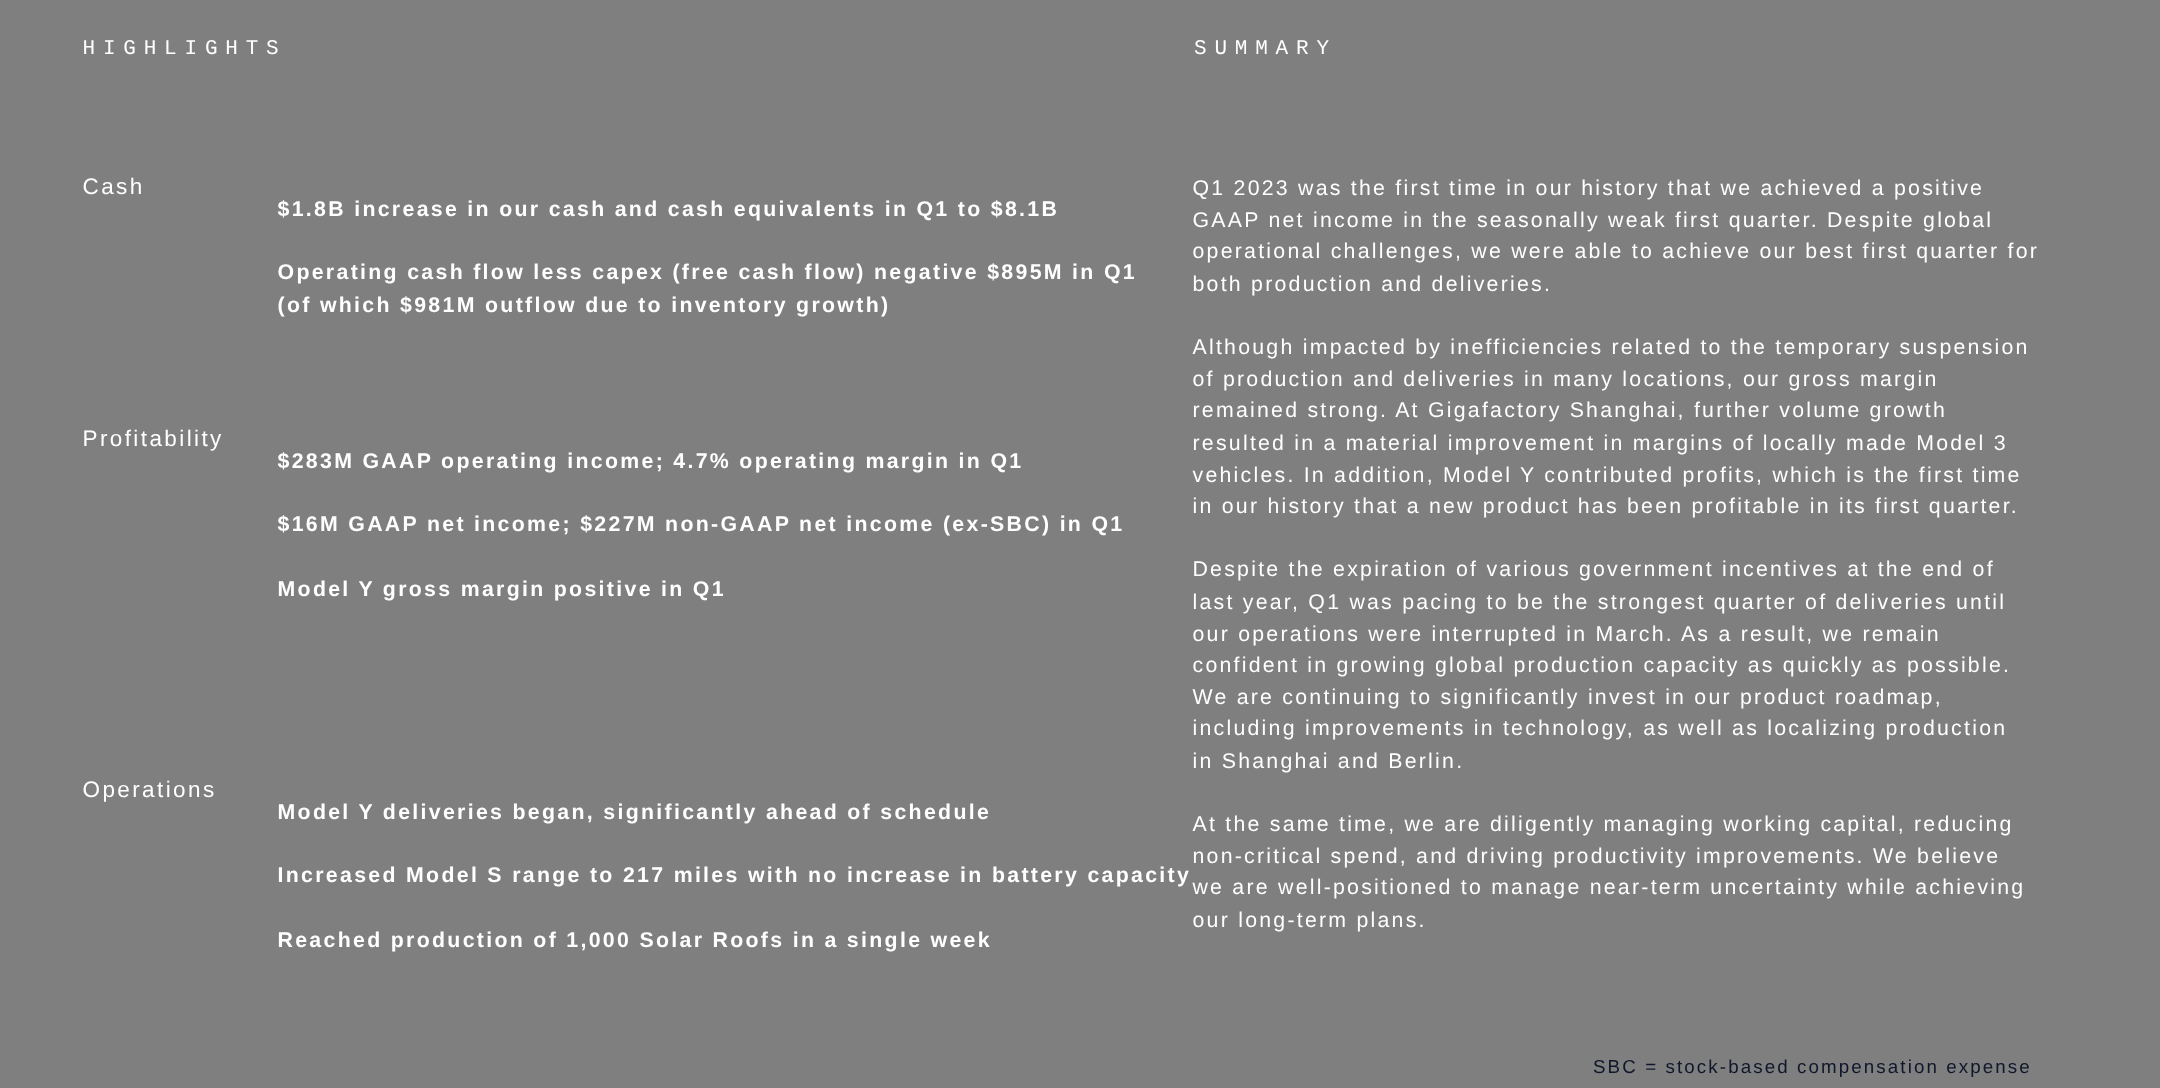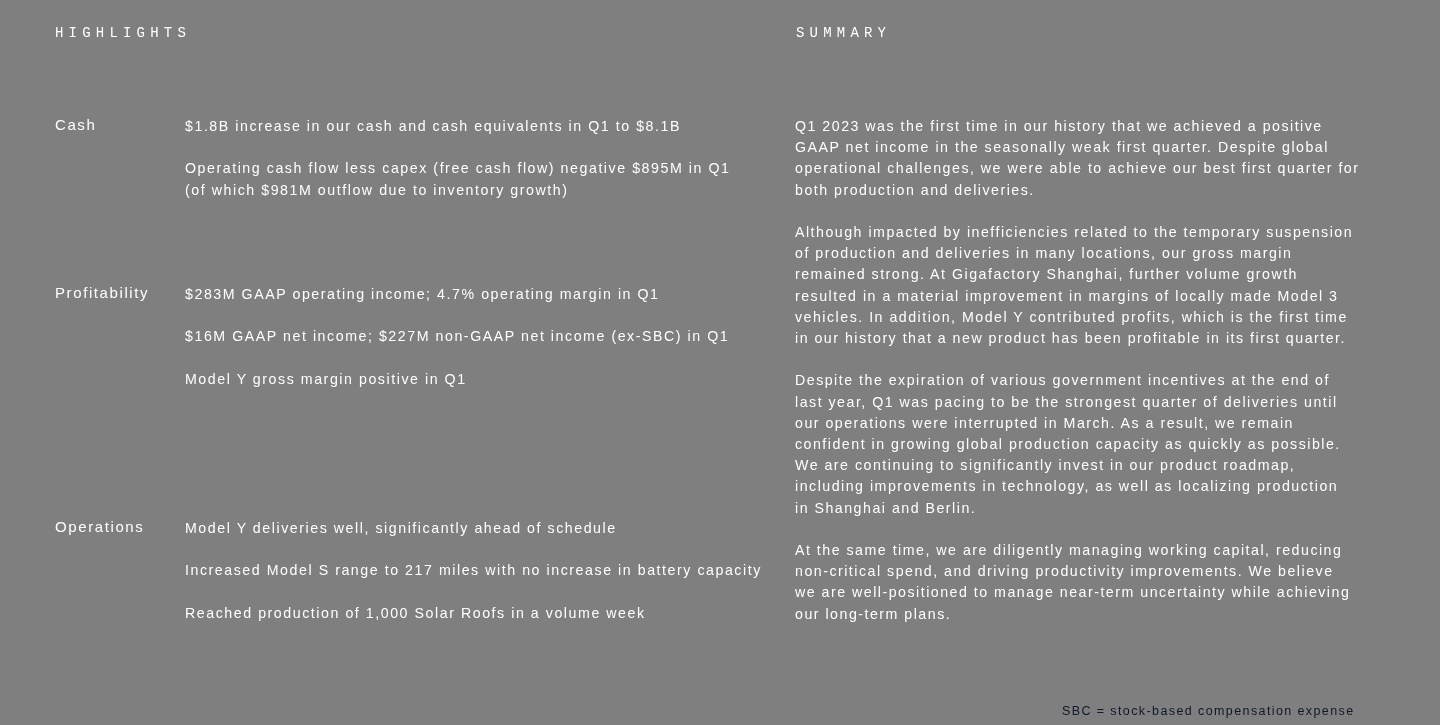--- a/index.html
+++ b/index.html
@@ -43,8 +43,9 @@
     .hl-items {
       position: absolute;
       left: 130px;
-      top: 2px;
+      top: 16px;
       width: 600px;
+      font-weight: bold;
     }
     .hl-item {
       font-size: 14.2px;

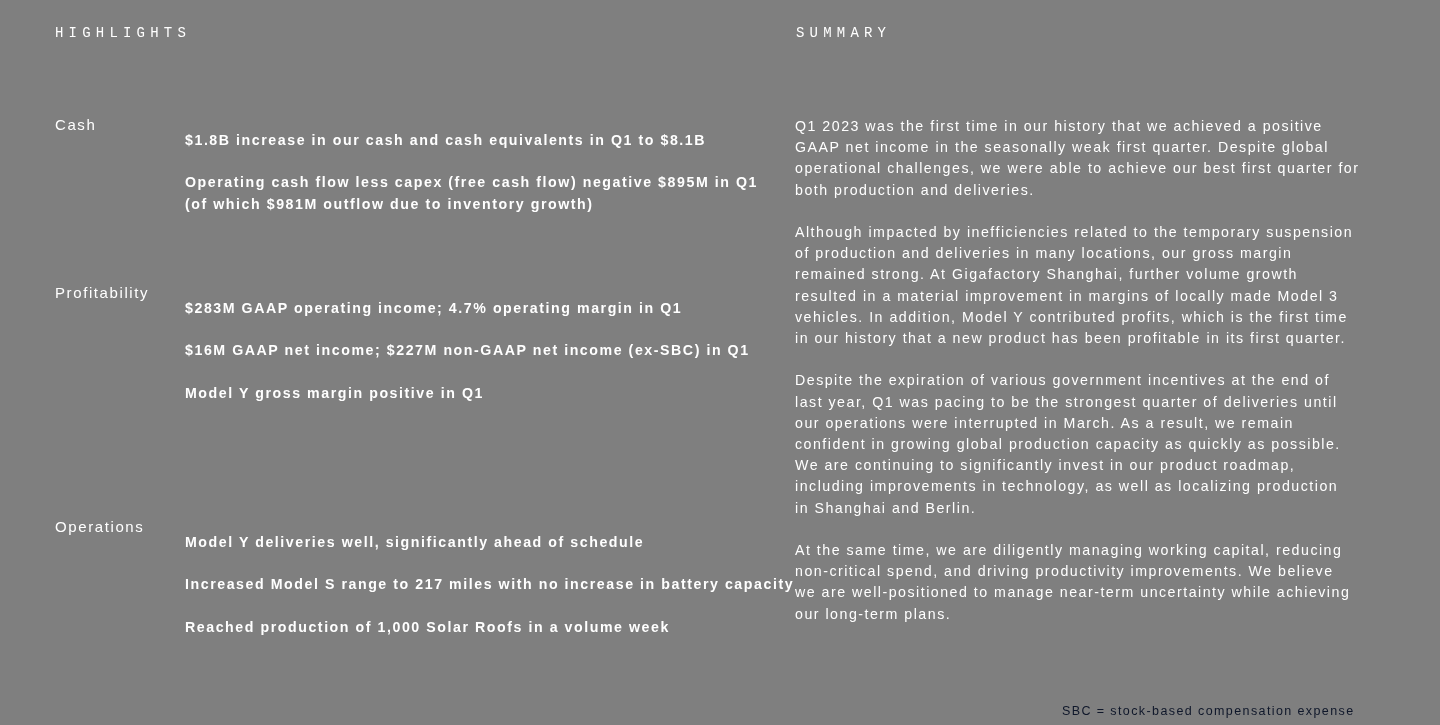--- a/index.html
+++ b/index.html
@@ -107,7 +107,7 @@
 <div id="group-operations" class="hl-group">
   <div class="hl-label">Operations</div>
   <div class="hl-items">
-    <div class="hl-item">Model Y deliveries well, significantly ahead of schedule</div>
+    <div class="hl-item">Model Y deliveries began, significantly ahead of schedule</div>
     <div class="hl-item">Increased Model S range to 217 miles with no increase in battery capacity</div>
     <div class="hl-item">Reached production of 1,000 Solar Roofs in a volume week</div>
   </div>

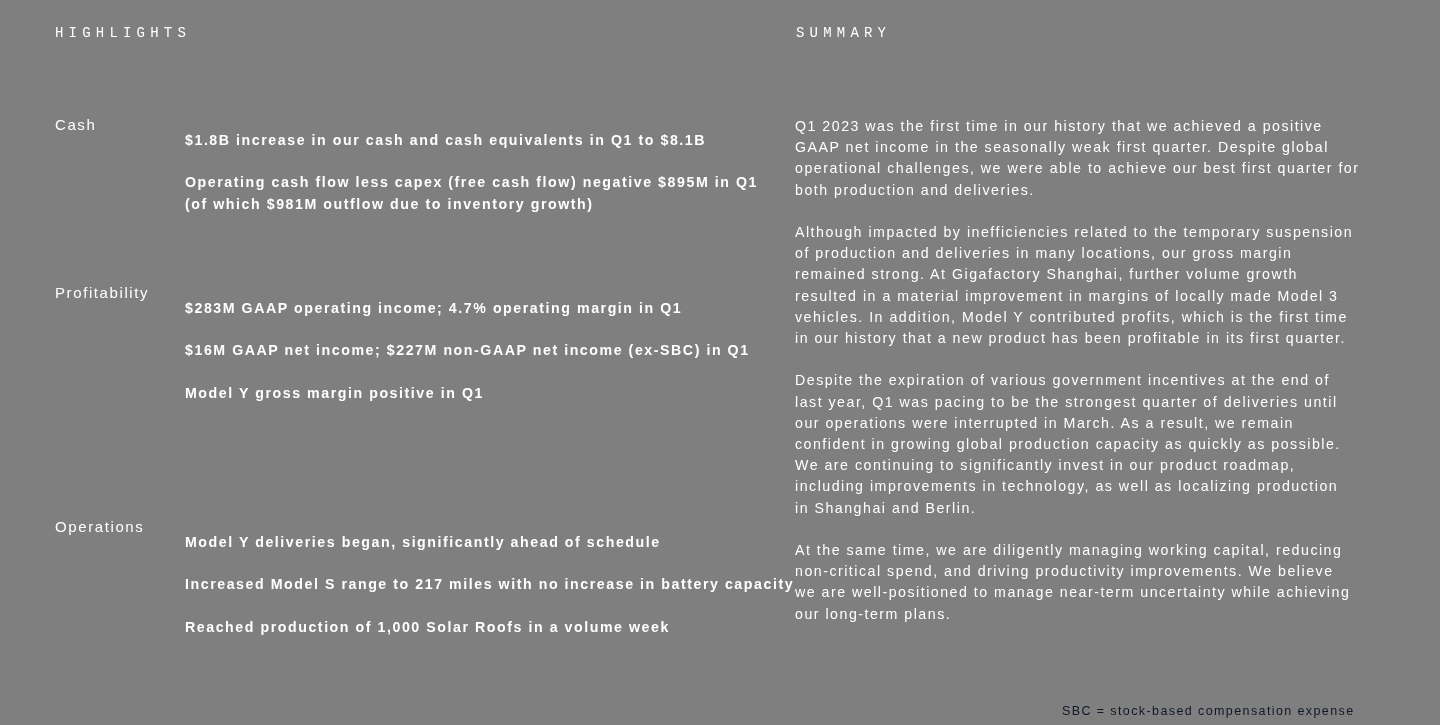--- a/index.html
+++ b/index.html
@@ -109,7 +109,7 @@
   <div class="hl-items">
     <div class="hl-item">Model Y deliveries began, significantly ahead of schedule</div>
     <div class="hl-item">Increased Model S range to 217 miles with no increase in battery capacity</div>
-    <div class="hl-item">Reached production of 1,000 Solar Roofs in a volume week</div>
+    <div class="hl-item">Reached production of 1,000 Solar Roofs in a single week</div>
   </div>
 </div>
 

